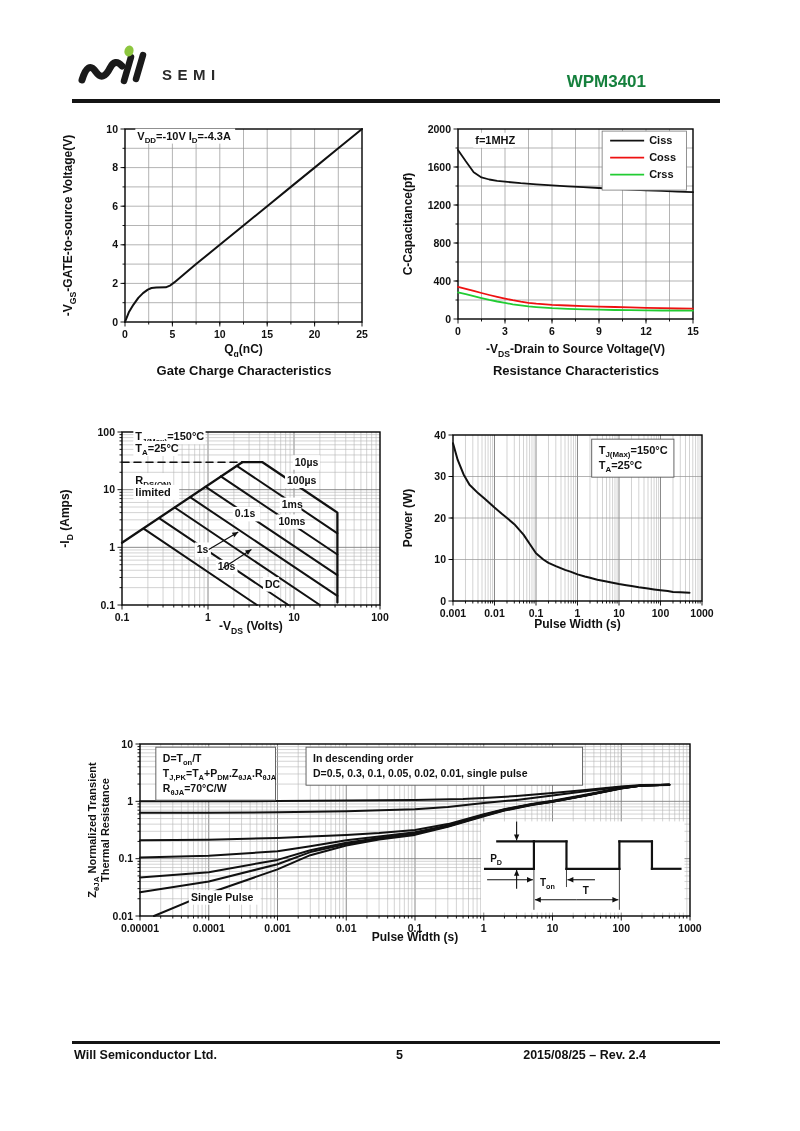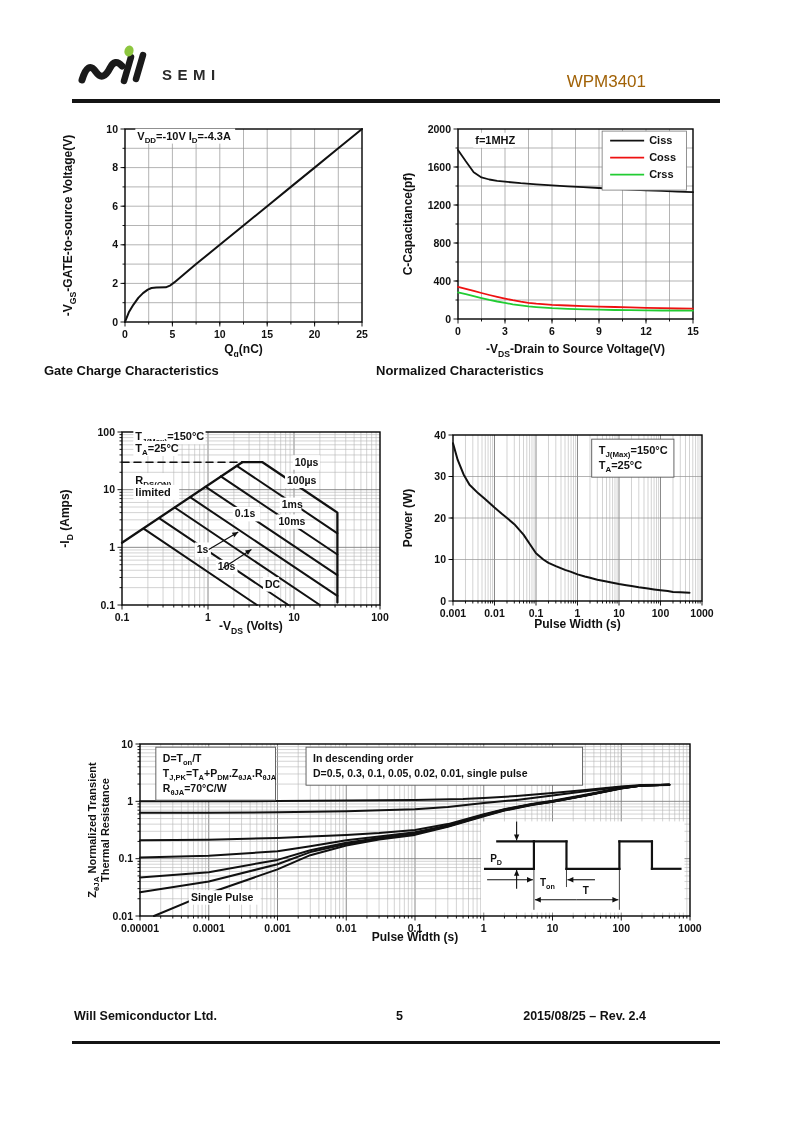--- a/index.html
+++ b/index.html
@@ -6,7 +6,7 @@
   .page{position:relative;width:720px;height:1131px;background:#fff;overflow:hidden;
         font-family:"Liberation Sans","DejaVu Sans",sans-serif;color:#111;}
   .rule{position:absolute;background:#141414;}
-  .partno{position:absolute;top:72px;right:74px;font-weight:normal;font-size:17px;color:#a16207;}
+  .partno{position:absolute;top:72px;right:74px;font-weight:bold;font-size:17px;color:#15803d;}
   .chart-block{position:absolute;}
   .chart-block svg{display:block;}
   .chart-title{position:absolute;width:400px;font-weight:bold;font-size:13px;

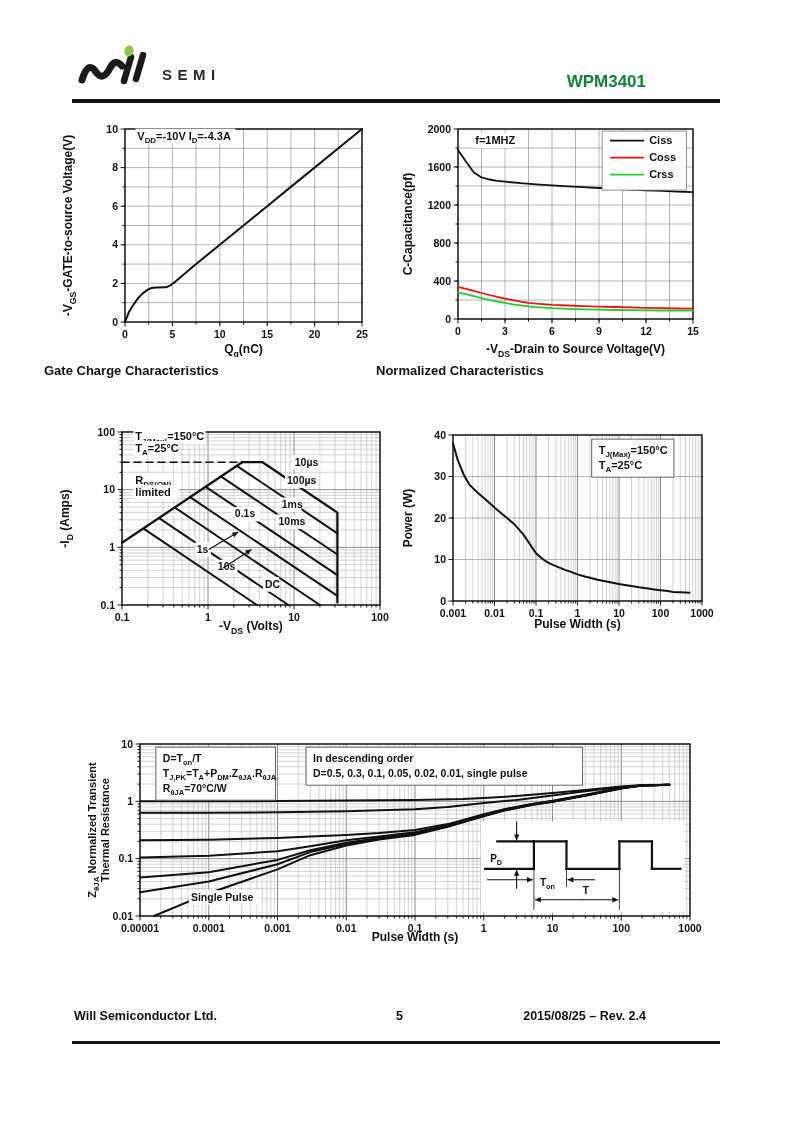--- a/index.html
+++ b/index.html
@@ -9,7 +9,7 @@
   .partno{position:absolute;top:72px;right:74px;font-weight:bold;font-size:17px;color:#15803d;}
   .chart-block{position:absolute;}
   .chart-block svg{display:block;}
-  .chart-title{position:absolute;width:400px;font-weight:bold;font-size:13px;
+  .chart-title{position:absolute;width:400px;text-align:center;font-weight:bold;font-size:13px;
                color:#111;white-space:pre-line;line-height:1.22;}
   .footer-text{position:absolute;top:1009px;font-weight:bold;font-size:12.5px;color:#111;}
 </style>

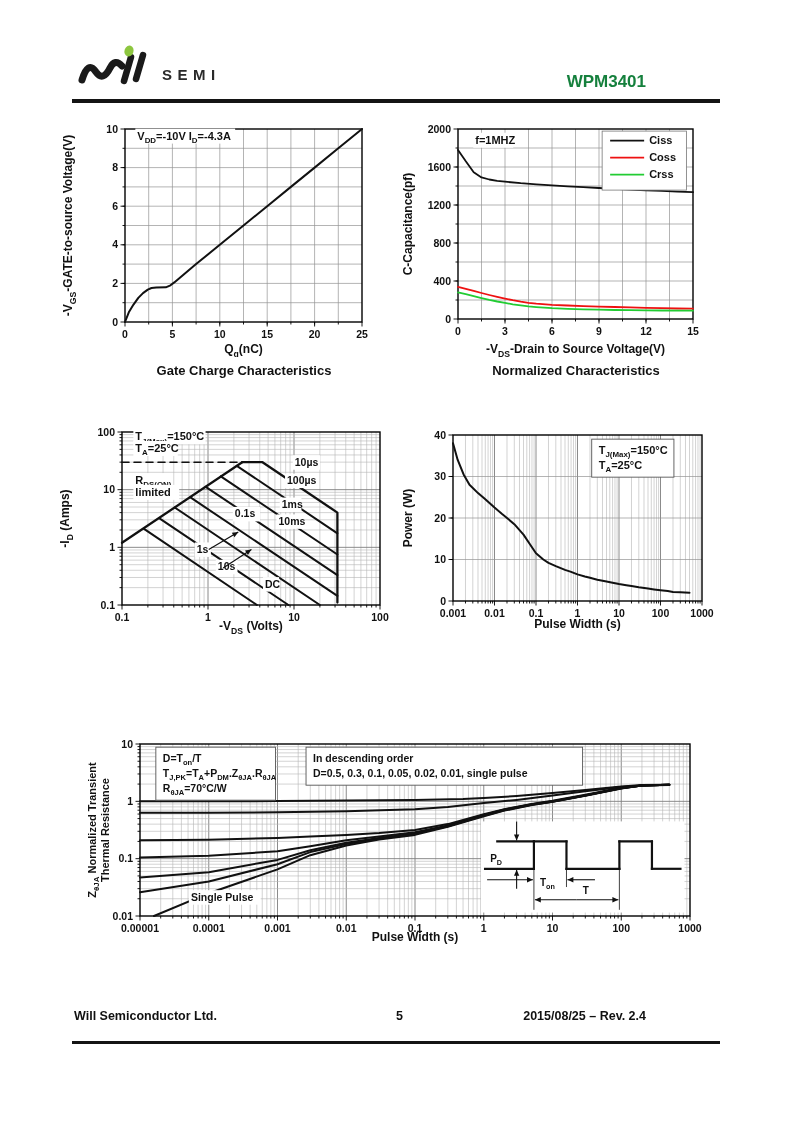--- a/index.html
+++ b/index.html
@@ -180,7 +180,7 @@
         <text x="175.5" y="248" font-size="12" font-weight="bold" fill="#111" text-anchor="middle"><tspan dy="0.00" font-size="12">-V</tspan><tspan dy="3.60" font-size="8.64">DS</tspan><tspan dy="-3.60" font-size="12">-Drain to Source Voltage(V)</tspan></text>
         <text x="12" y="119" font-size="12" font-weight="bold" fill="#111" text-anchor="middle" transform="rotate(-90 12 119)"><tspan dy="0.00" font-size="12">C-Capacitance(pf)</tspan></text>
       </svg>
-    <div class="chart-title" style="left:-24px;top:258px;">Normalized Characteristics</div>
+    <div class="chart-title" style="left:-24px;top:258px;">Resistance Characteristics</div>
   </div>
 
   <div class="chart-block" style="left:55px;top:420px;">

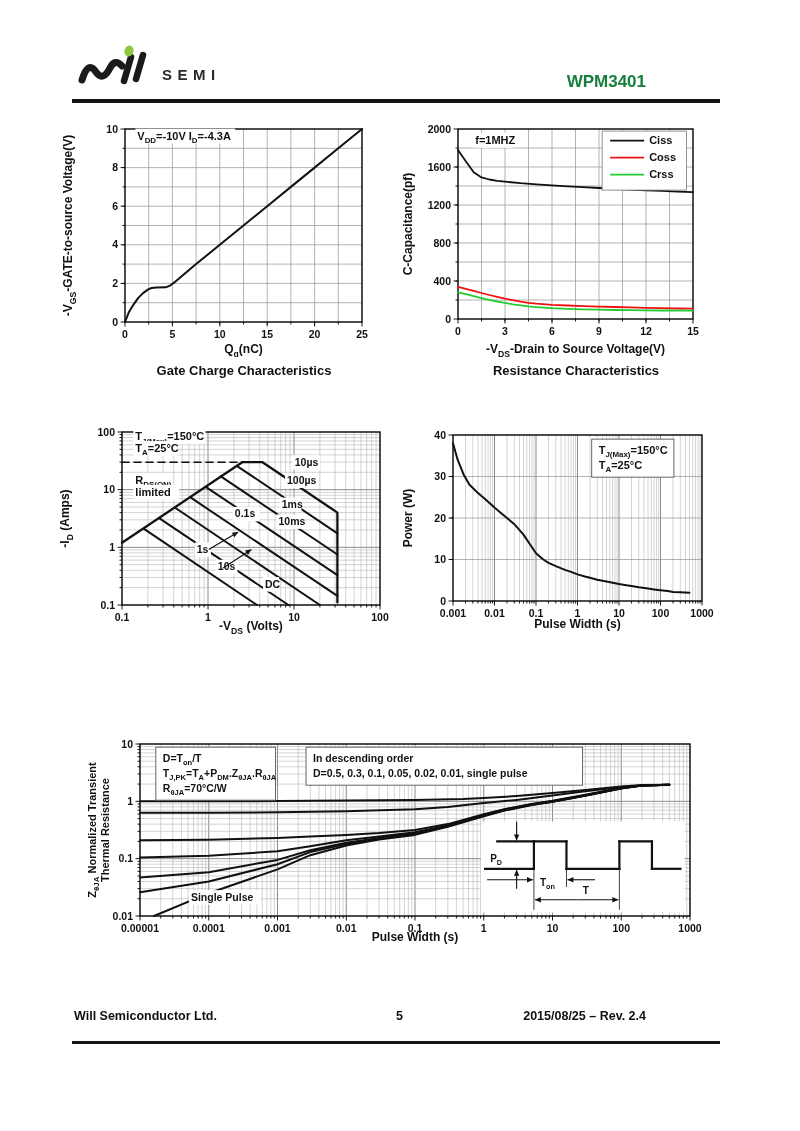--- a/index.html
+++ b/index.html
@@ -11,7 +11,7 @@
   .chart-block svg{display:block;}
   .chart-title{position:absolute;width:400px;text-align:center;font-weight:bold;font-size:13px;
                color:#111;white-space:pre-line;line-height:1.22;}
-  .footer-text{position:absolute;top:1009px;font-weight:bold;font-size:12.5px;color:#111;}
+  .footer-text{position:absolute;top:1048px;font-weight:bold;font-size:12.5px;color:#111;}
 </style>
 </head>
 <body>

